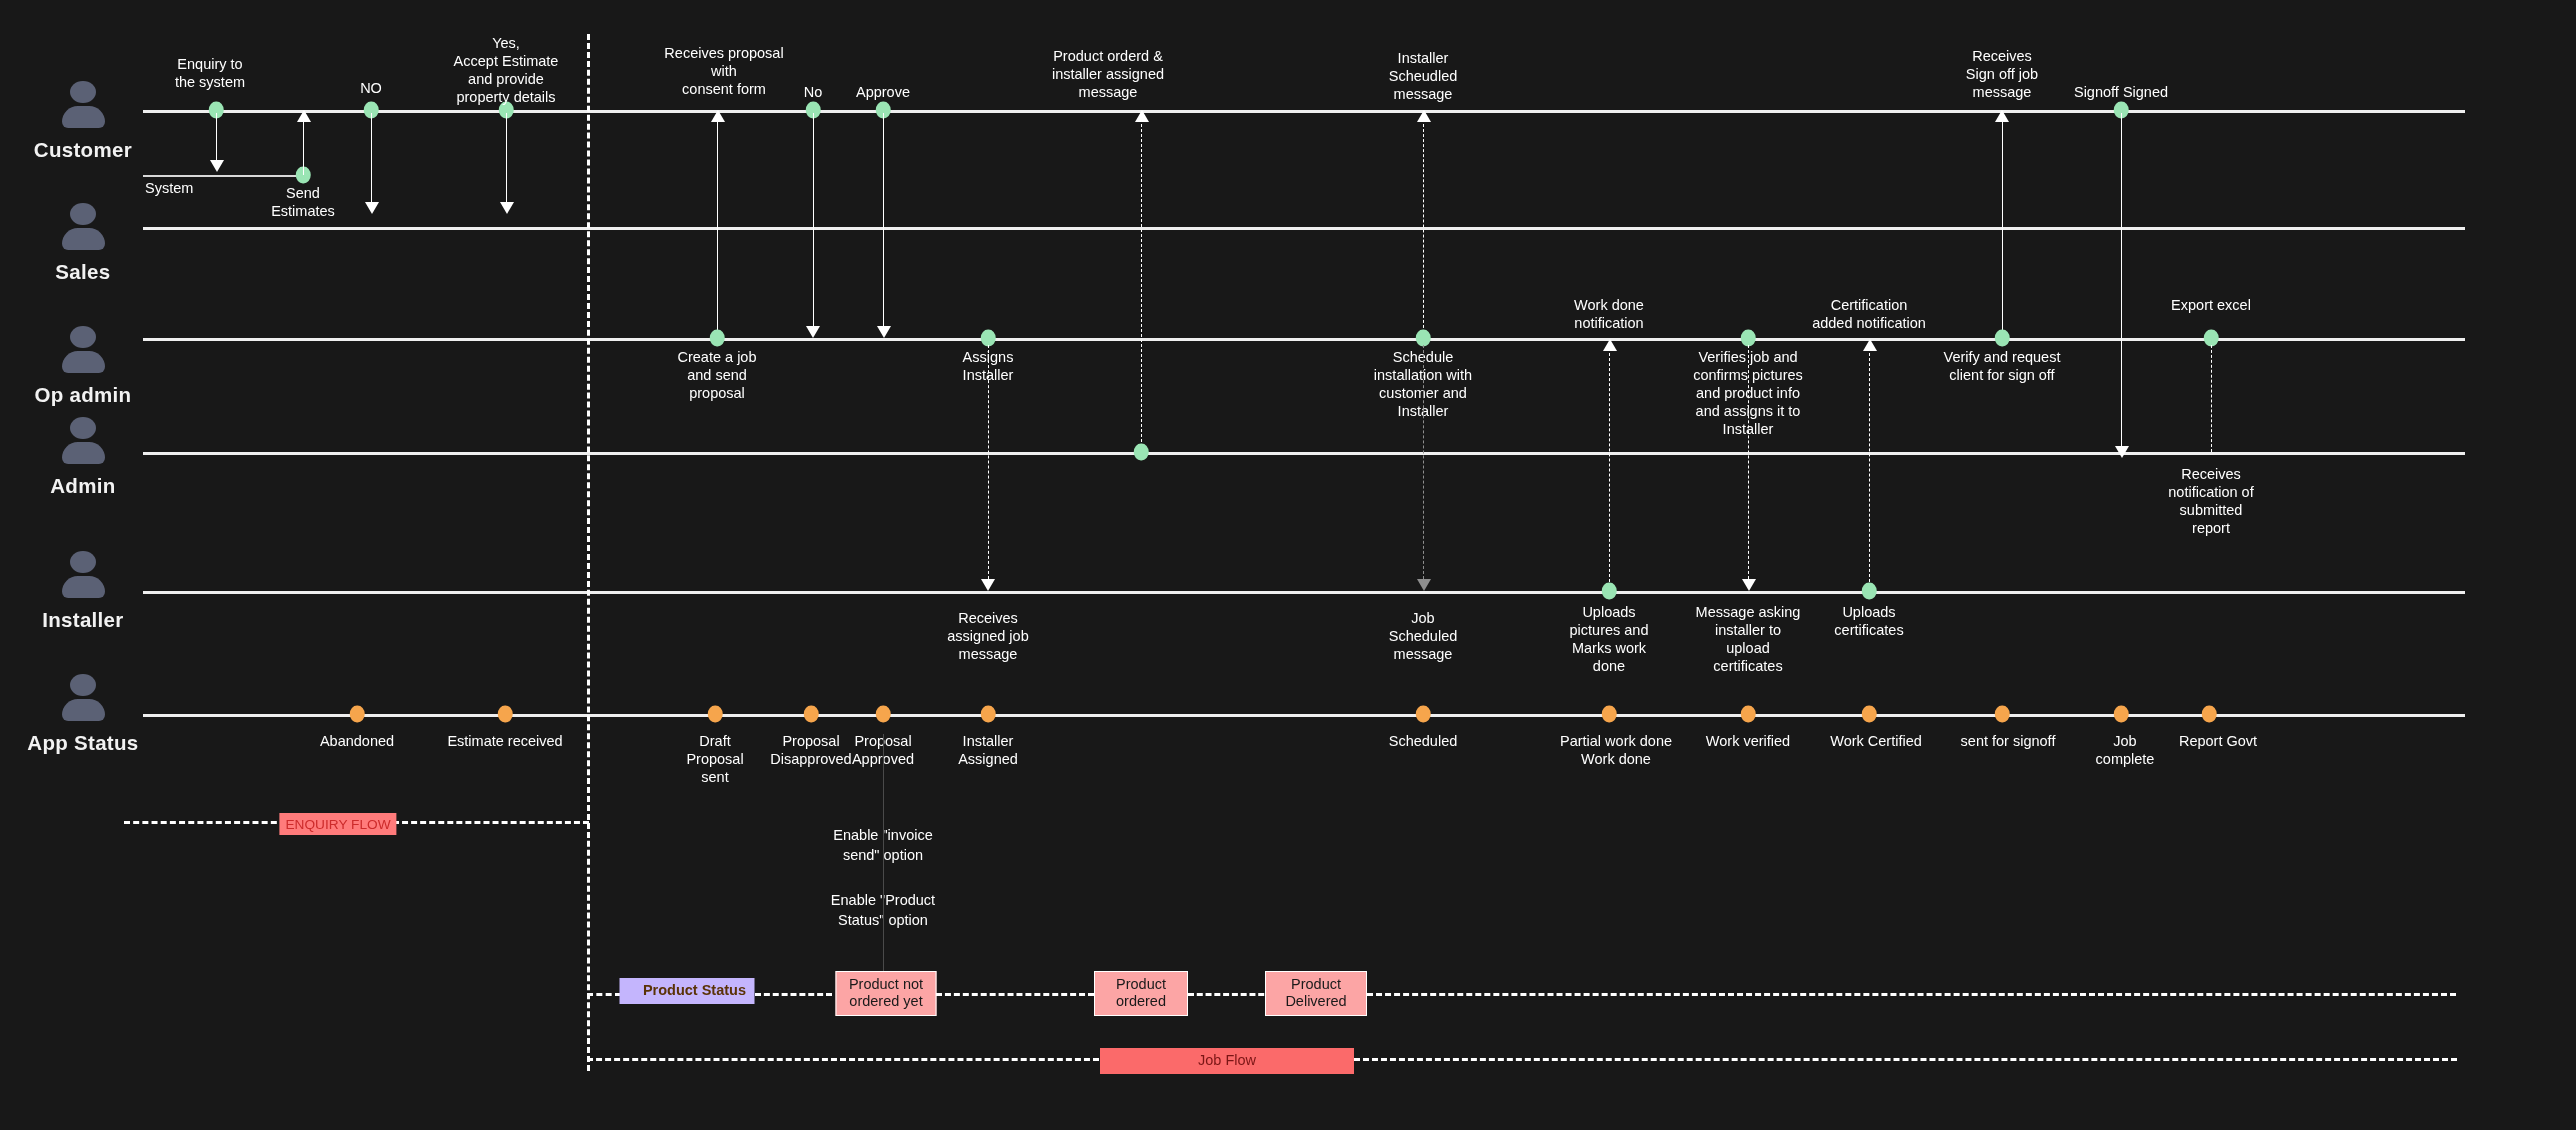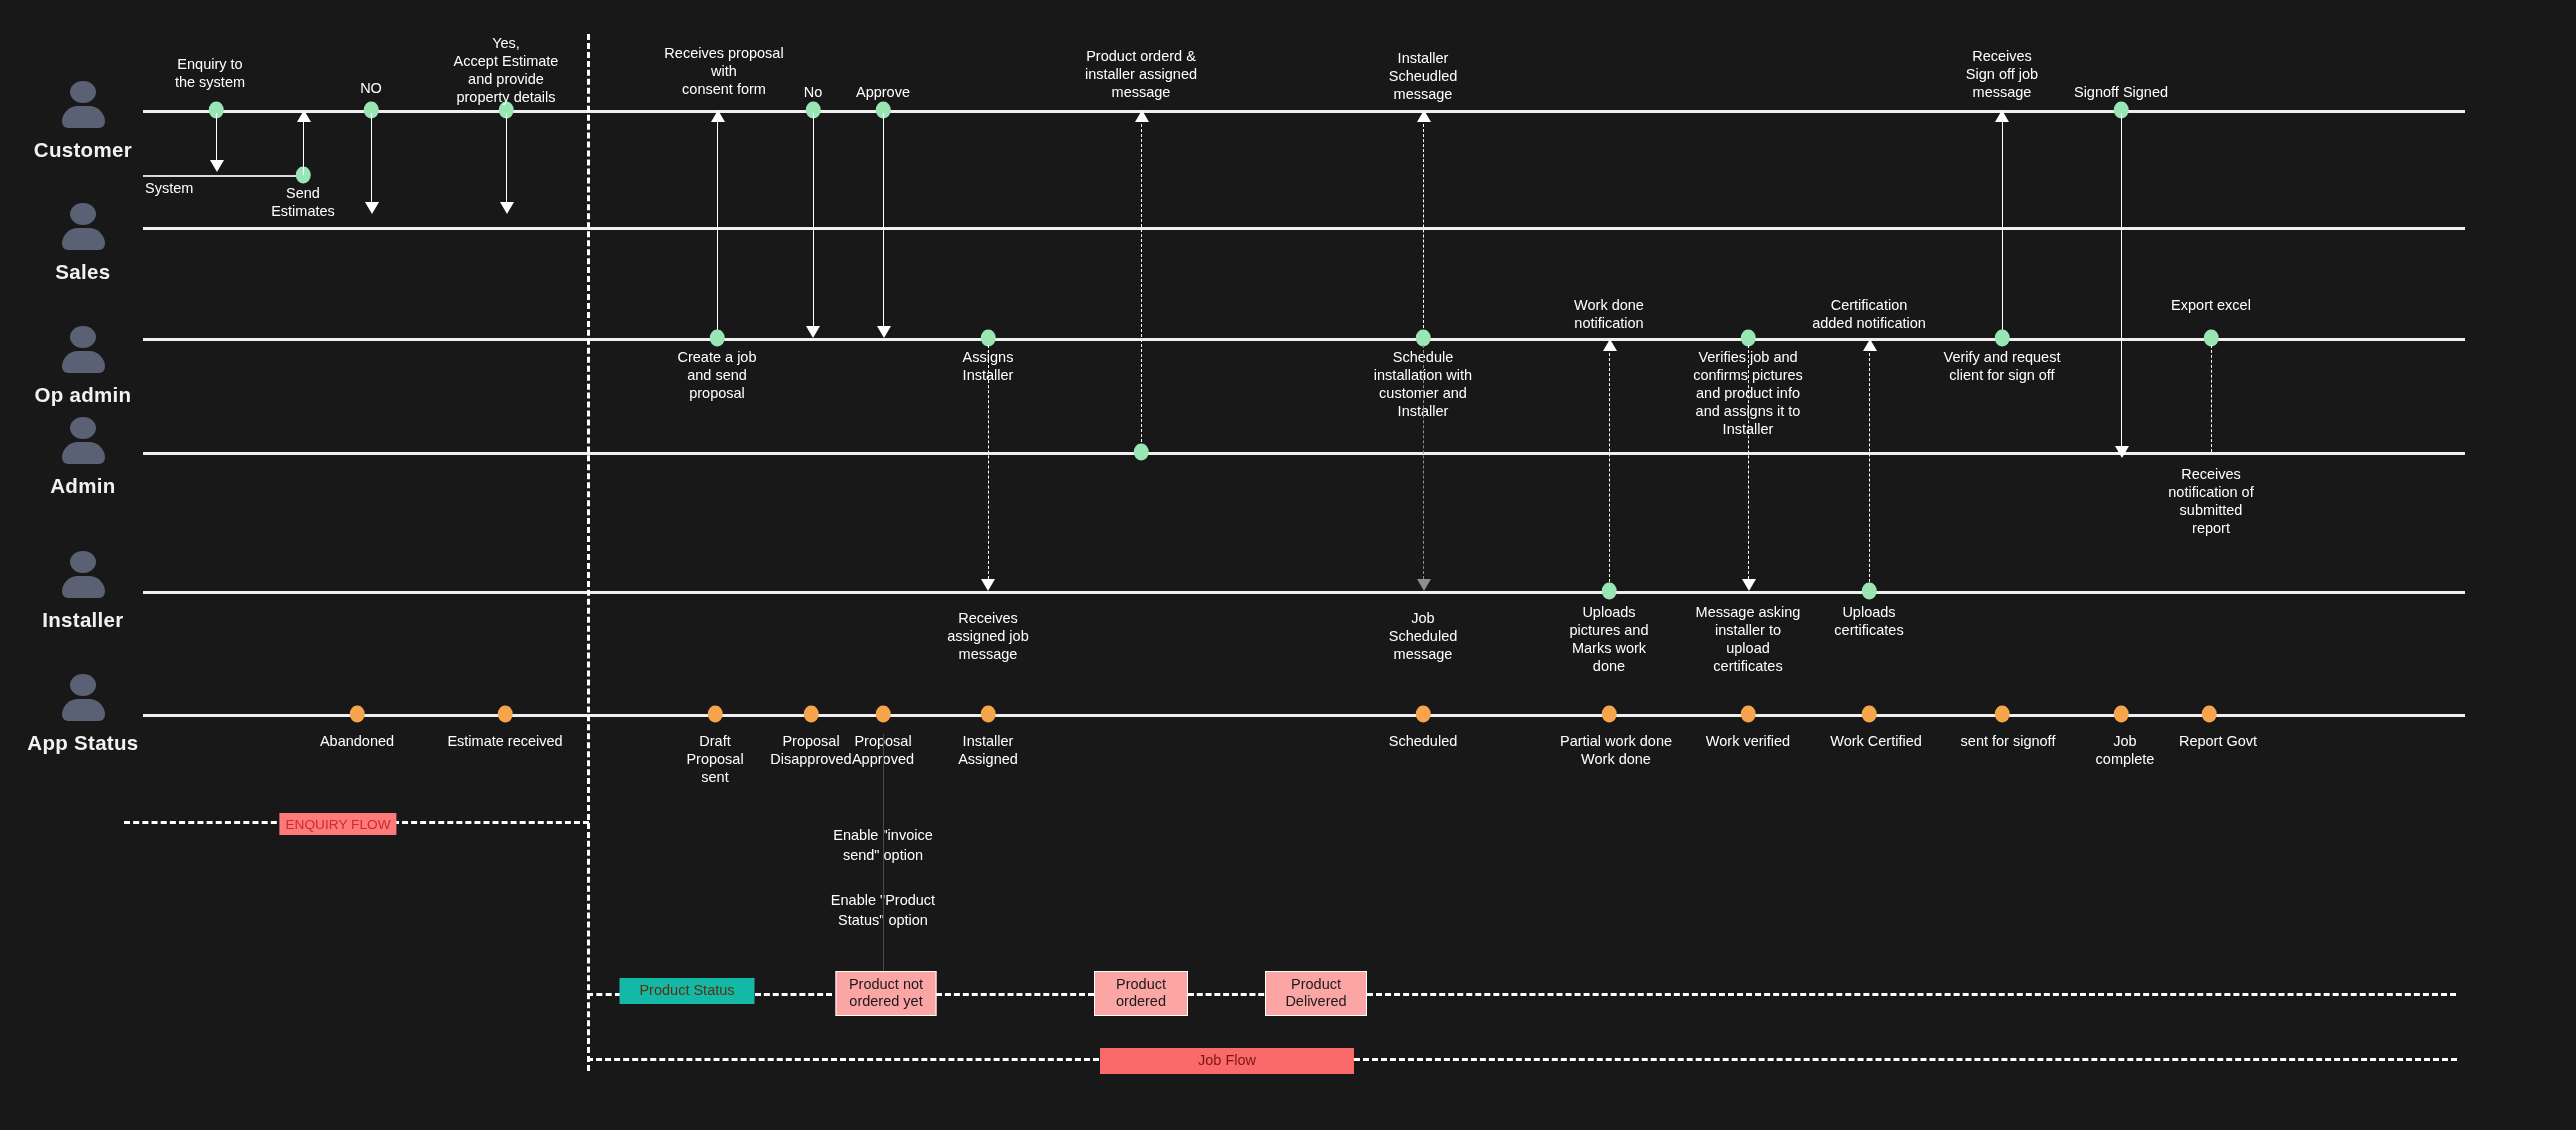--- a/index.html
+++ b/index.html
@@ -142,7 +142,7 @@
   <div class="conn" style="left:883px;top:113px;height:213px;"></div>
   <div class="arrow-d" style="left:884px;top:326px;"></div>
 
-  <div class="cap" style="left:1141px;top:47px;width:205px;">Product orderd &amp;
+  <div class="cap" style="left:1108px;top:47px;width:205px;">Product orderd &amp;
 installer assigned
 message</div>
   <div class="conn dash" style="left:1141px;top:119px;height:333px;"></div>

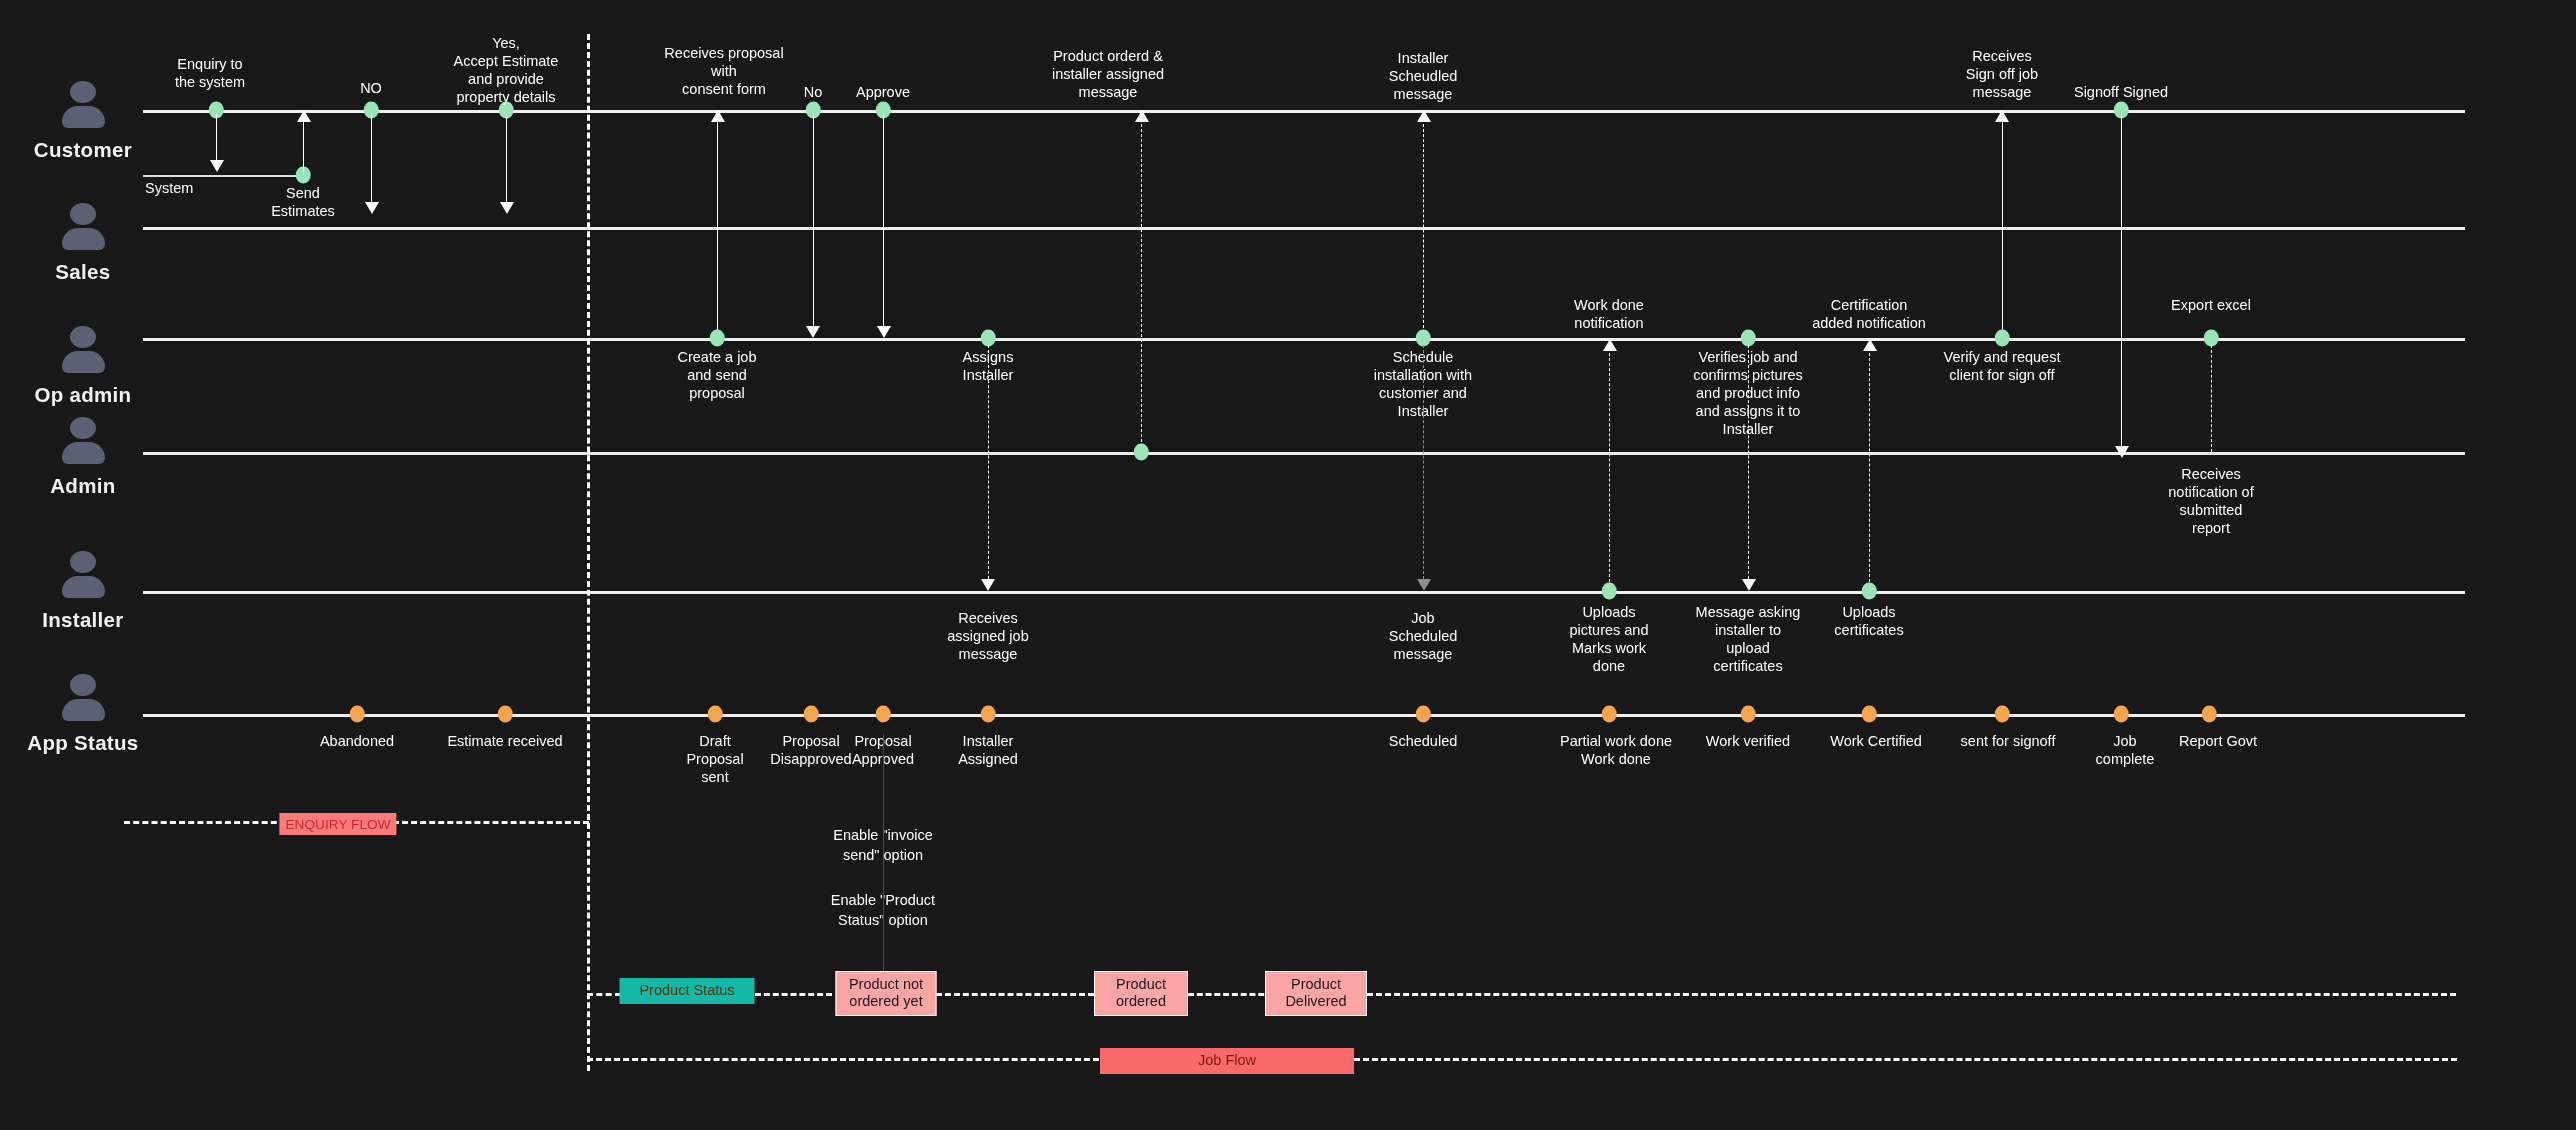--- a/index.html
+++ b/index.html
@@ -37,7 +37,7 @@
         box-sizing:border-box;}
   .chip.enquiry{background:#ff7b7b;color:#cc2b2b;font-size:13.7px;padding:2.6px 6px;font-weight:500;}
   .chip.jobflow{background:#fb6a6a;color:#7a1515;font-weight:500;}
-  .chip.ps{background:#14b8a6;color:#5a3206;font-weight:400;}
+  .chip.ps{background:#c4b5fd;color:#5a3206;font-weight:700;text-align:right;}
   .chip.white{background:#fca5a5;color:#1a1a1a;border:0.9px solid #ffffff;}
   .note{position:absolute;text-align:center;font-size:14.5px;line-height:19.6px;
         transform:translateX(-50%);white-space:pre-line;color:#ffffff;}

